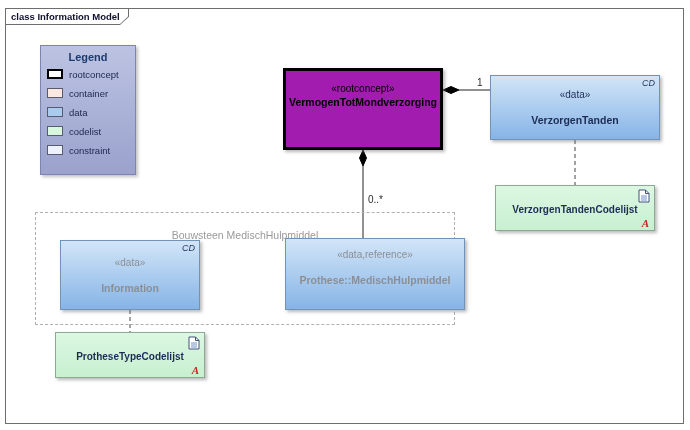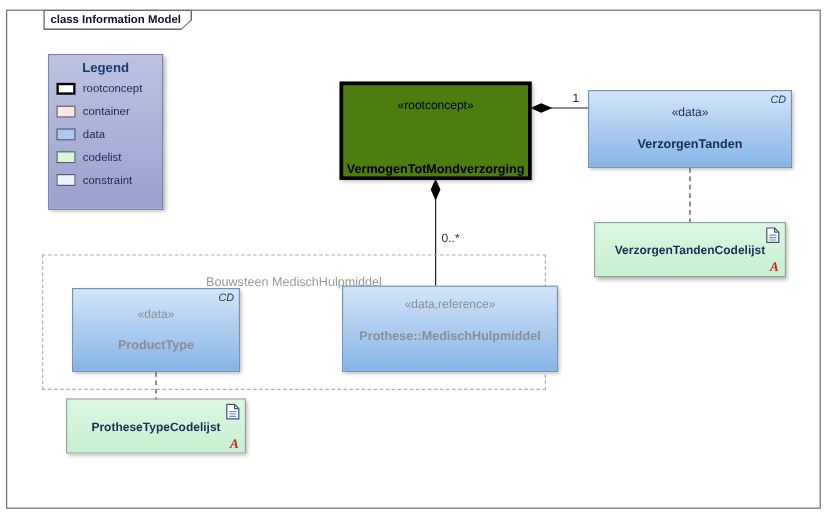--- a/index.html
+++ b/index.html
@@ -11,7 +11,7 @@
   
   .frame { position:absolute; left:5px; top:8px; width:679px; height:416px; border:1px solid #6e6e6e; background:#fff; }
   .frame-tab-outer { position:absolute; left:5px; top:8px; width:124px; height:17px; background:#6e6e6e;
-      clip-path: polygon(0 0, 100% 0, 100% 52%, calc(100% - 9px) 100%, 0 100%); z-index:5;margin-left:31px; }
+      clip-path: polygon(0 0, 100% 0, 100% 52%, calc(100% - 9px) 100%, 0 100%); z-index:5; }
   .frame-tab-inner { position:absolute; left:1px; top:1px; width:122px; height:15px; background:#fff;
       clip-path: polygon(0 0, 100% 0, 100% 50%, calc(100% - 8px) 100%, 0 100%);
       display:flex; align-items:center; padding-left:5px; font-size:9.5px; font-weight:bold; color:#101030; }

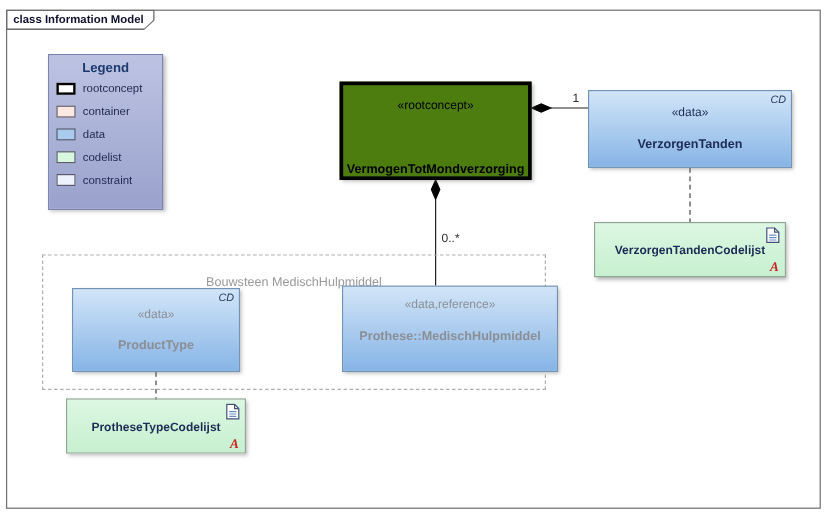--- a/index.html
+++ b/index.html
@@ -36,8 +36,8 @@
   .stereo { font-size:10px; }
   .nname { font-size:10.5px; font-weight:bold; margin-top:2px; }
 
-  .root-node { left:283px; top:68px; width:160px; height:82px; background:#4d7c0f;
-      border:3px solid #000; padding-top:12px;justify-content:space-between; }
+  .root-node { left:283px; top:68px; width:160px; height:82px; background:#a21caf;
+      border:3px solid #000; padding-top:12px; }
   .root-node .stereo, .root-node .nname { color:#000; }
 
   .blue-node { background:linear-gradient(180deg,#d2e5f8 0%, #86b4e6 100%); border:1px solid #7193b8;gap:12px; }

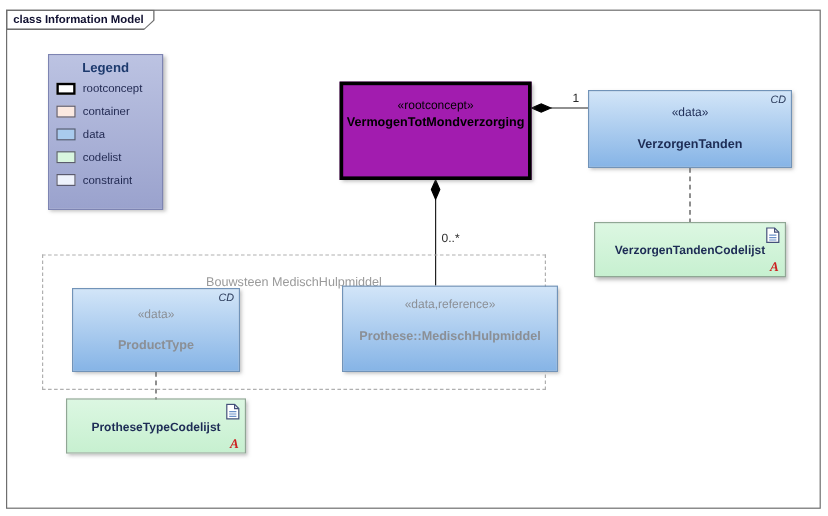--- a/index.html
+++ b/index.html
@@ -152,7 +152,7 @@
   <div class="node blue-node muted pt-node">
     <span class="corner-cd">CD</span>
     <span class="stereo">«data»</span>
-    <span class="nname">ProductType</span>
+    <span class="nname">Information</span>
   </div>
 
   <div class="node blue-node muted pr-node">

